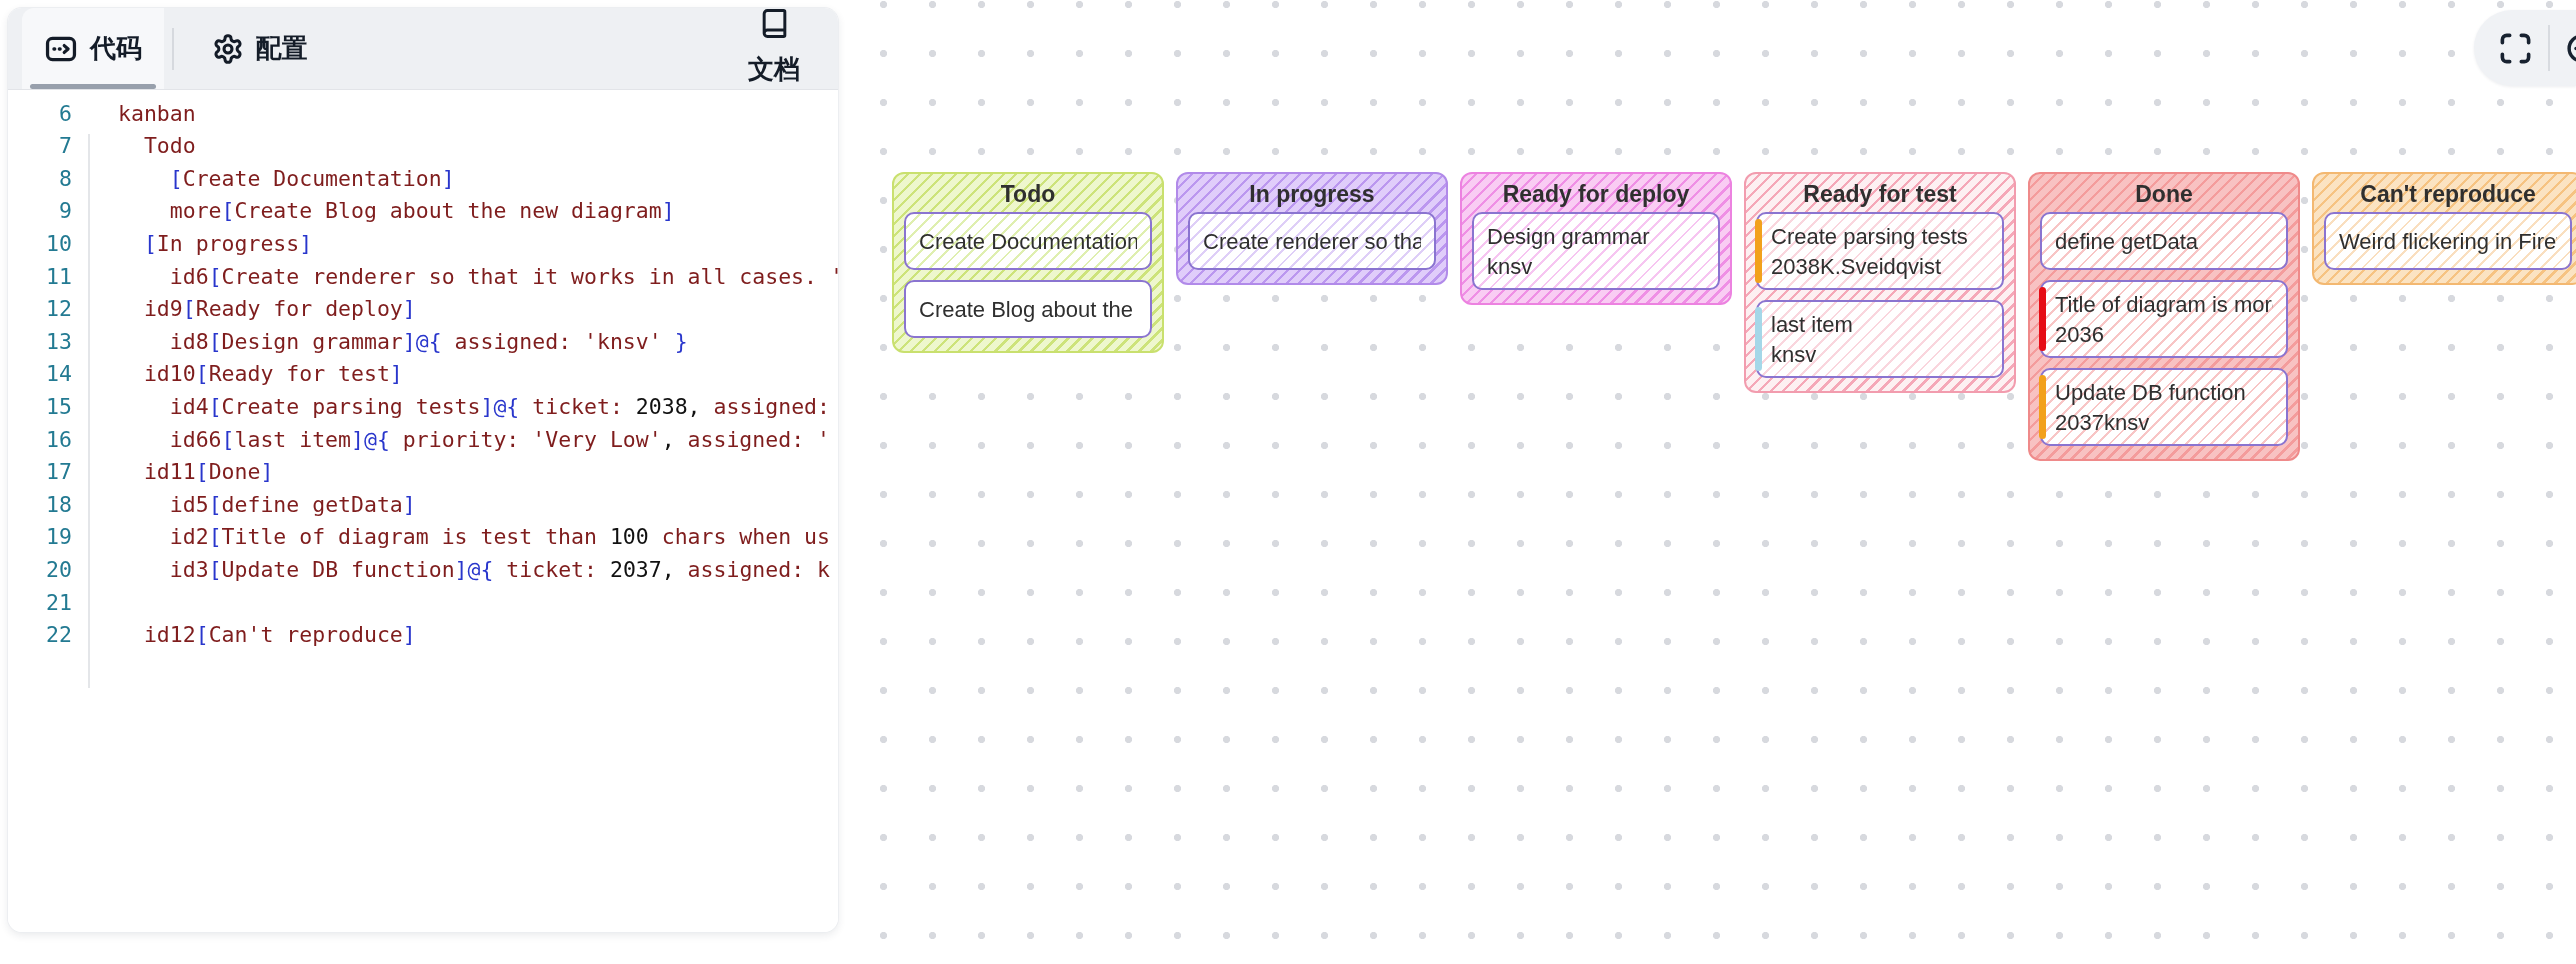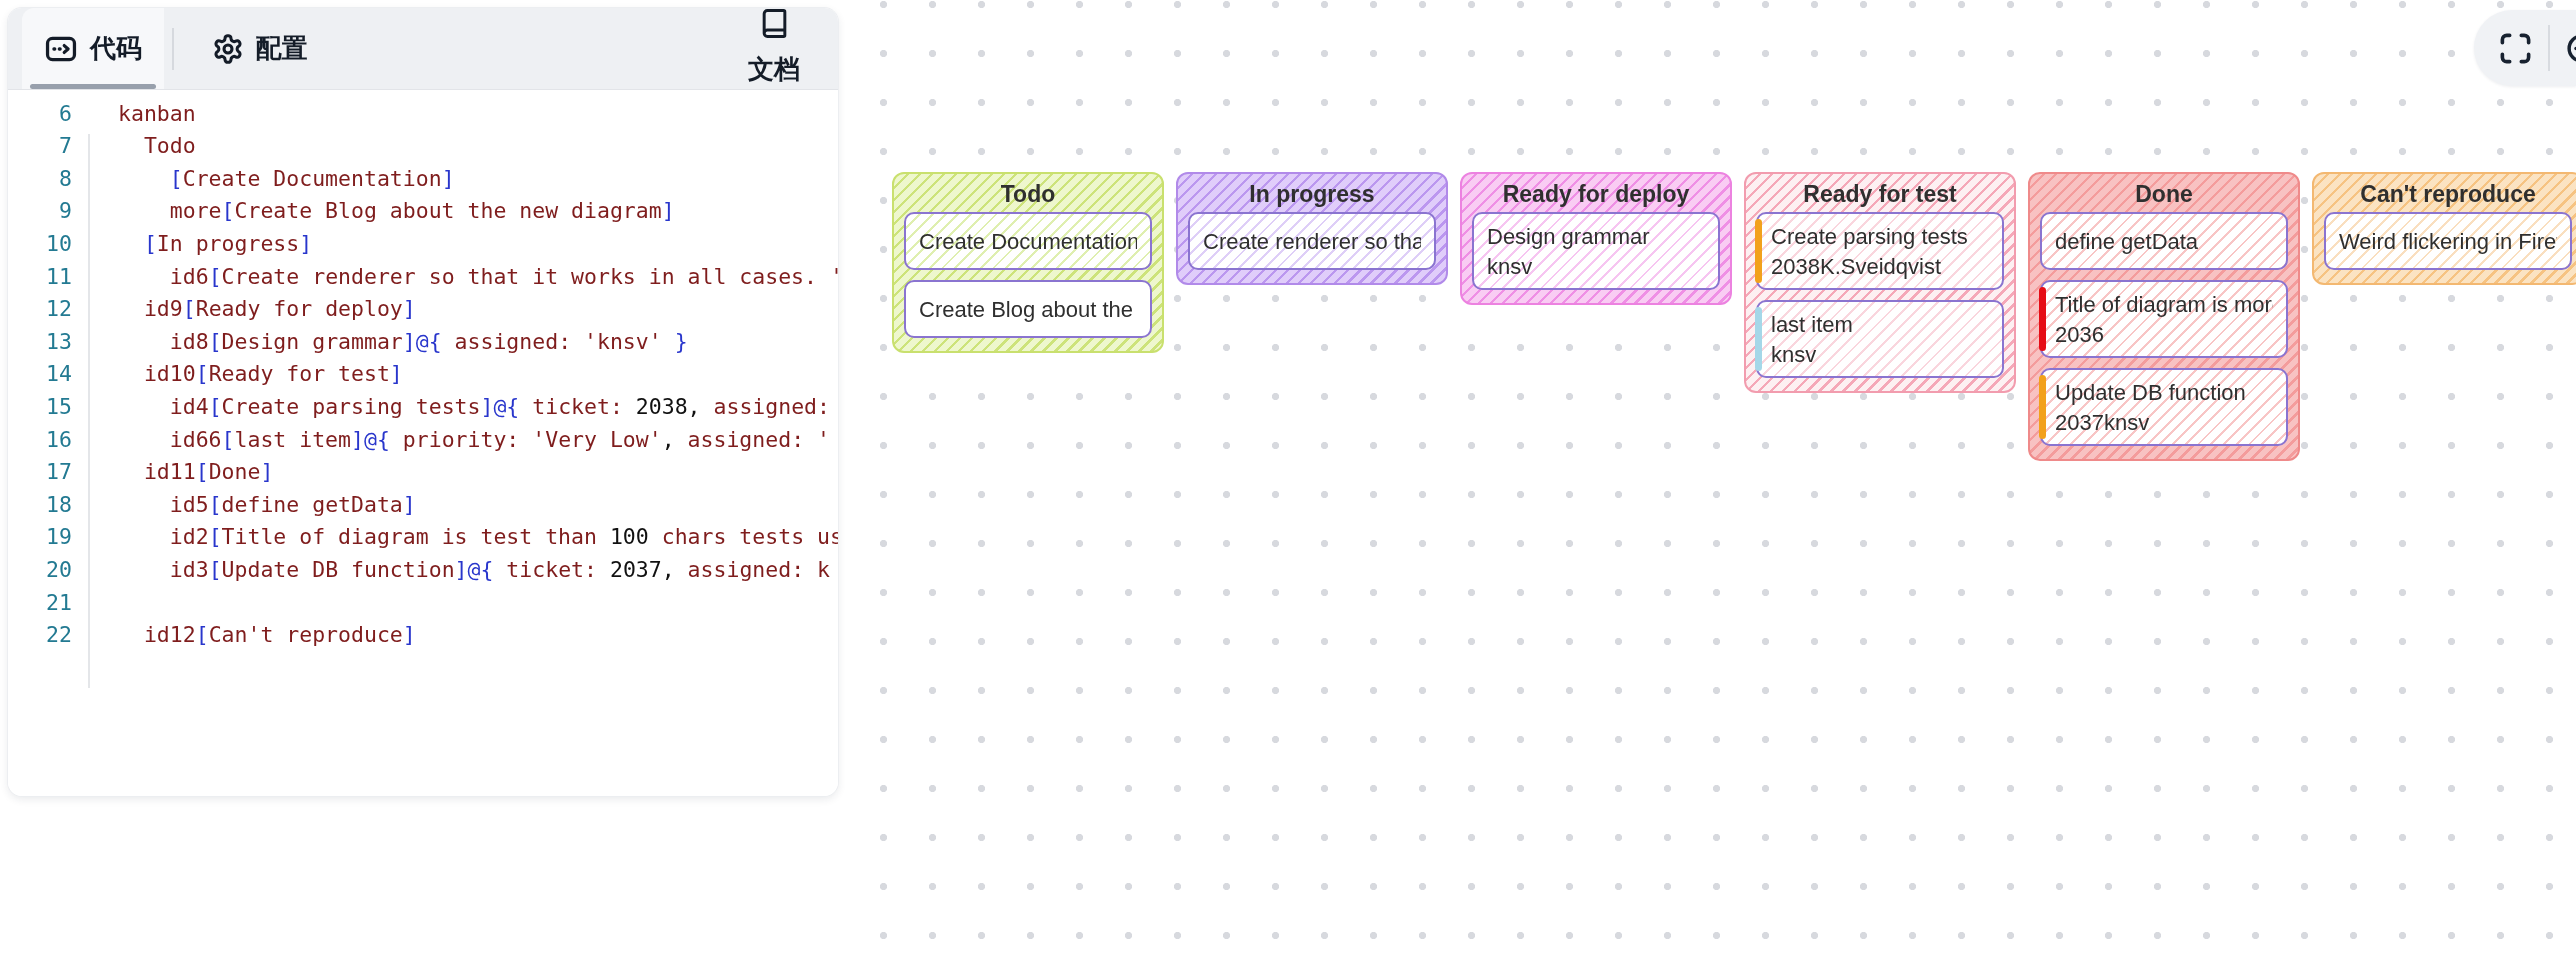--- a/index.html
+++ b/index.html
@@ -8,7 +8,7 @@
   body { position:relative; }
 
   
-  .editor-card { position:absolute; left:8px; top:8px; width:830px; height:788px;
+  .editor-card { position:absolute; left:8px; top:8px; width:830px; height:924px;
     background:#ffffff; border-radius:14px;
     box-shadow:0 0 0 1px #eceef1, 0 3px 8px rgba(30,40,60,.10); }
   .editor-tabs { position:relative; height:82px; background:#eef0f3;

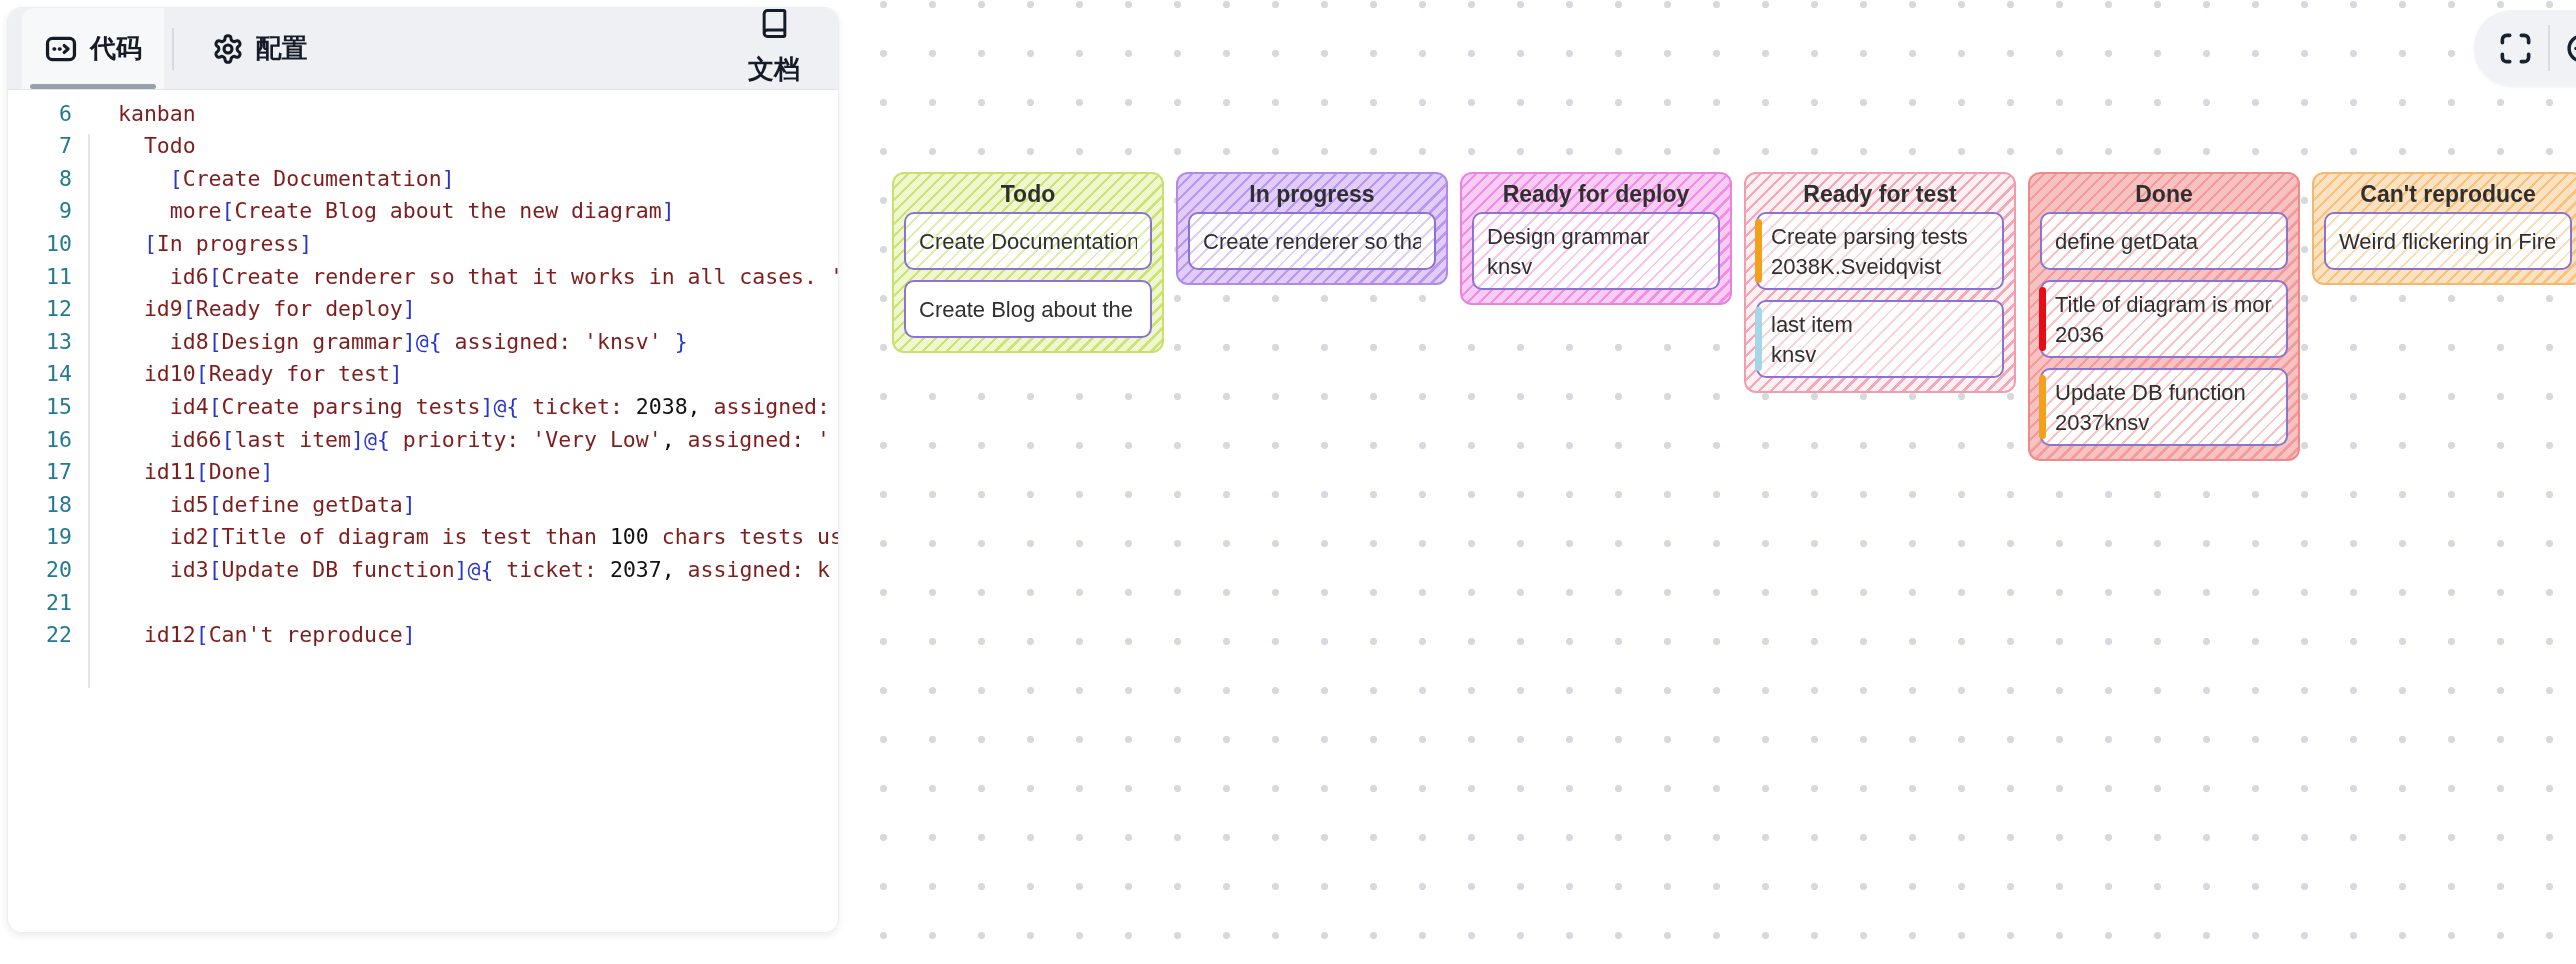--- a/index.html
+++ b/index.html
@@ -126,7 +126,7 @@
         <div class="code-line"><span class="ln">16</span><span class="lc"><span class="t-d">    </span><span class="t-m">id66</span><span class="t-b">[</span><span class="t-m">last item</span><span class="t-b">]</span><span class="t-b">@{</span><span class="t-m"> priority: 'Very Low'</span><span class="t-d">,</span><span class="t-m"> assigned: '</span></span></div>
         <div class="code-line"><span class="ln">17</span><span class="lc"><span class="t-d">  </span><span class="t-m">id11</span><span class="t-b">[</span><span class="t-m">Done</span><span class="t-b">]</span></span></div>
         <div class="code-line"><span class="ln">18</span><span class="lc"><span class="t-d">    </span><span class="t-m">id5</span><span class="t-b">[</span><span class="t-m">define getData</span><span class="t-b">]</span></span></div>
-        <div class="code-line"><span class="ln">19</span><span class="lc"><span class="t-d">    </span><span class="t-m">id2</span><span class="t-b">[</span><span class="t-m">Title of diagram is test than </span><span class="t-d">100</span><span class="t-m"> chars tests us</span></span></div>
+        <div class="code-line"><span class="ln">19</span><span class="lc"><span class="t-d">    </span><span class="t-m">id2</span><span class="t-b">[</span><span class="t-m">Title of diagram is test than </span><span class="t-d">100</span><span class="t-m"> chars when us</span></span></div>
         <div class="code-line"><span class="ln">20</span><span class="lc"><span class="t-d">    </span><span class="t-m">id3</span><span class="t-b">[</span><span class="t-m">Update DB function</span><span class="t-b">]</span><span class="t-b">@{</span><span class="t-m"> ticket:</span><span class="t-d"> </span><span class="t-d">2037</span><span class="t-d">,</span><span class="t-m"> assigned: k</span></span></div>
         <div class="code-line"><span class="ln">21</span><span class="lc"></span></div>
         <div class="code-line"><span class="ln">22</span><span class="lc"><span class="t-d">  </span><span class="t-m">id12</span><span class="t-b">[</span><span class="t-m">Can't reproduce</span><span class="t-b">]</span></span></div>

